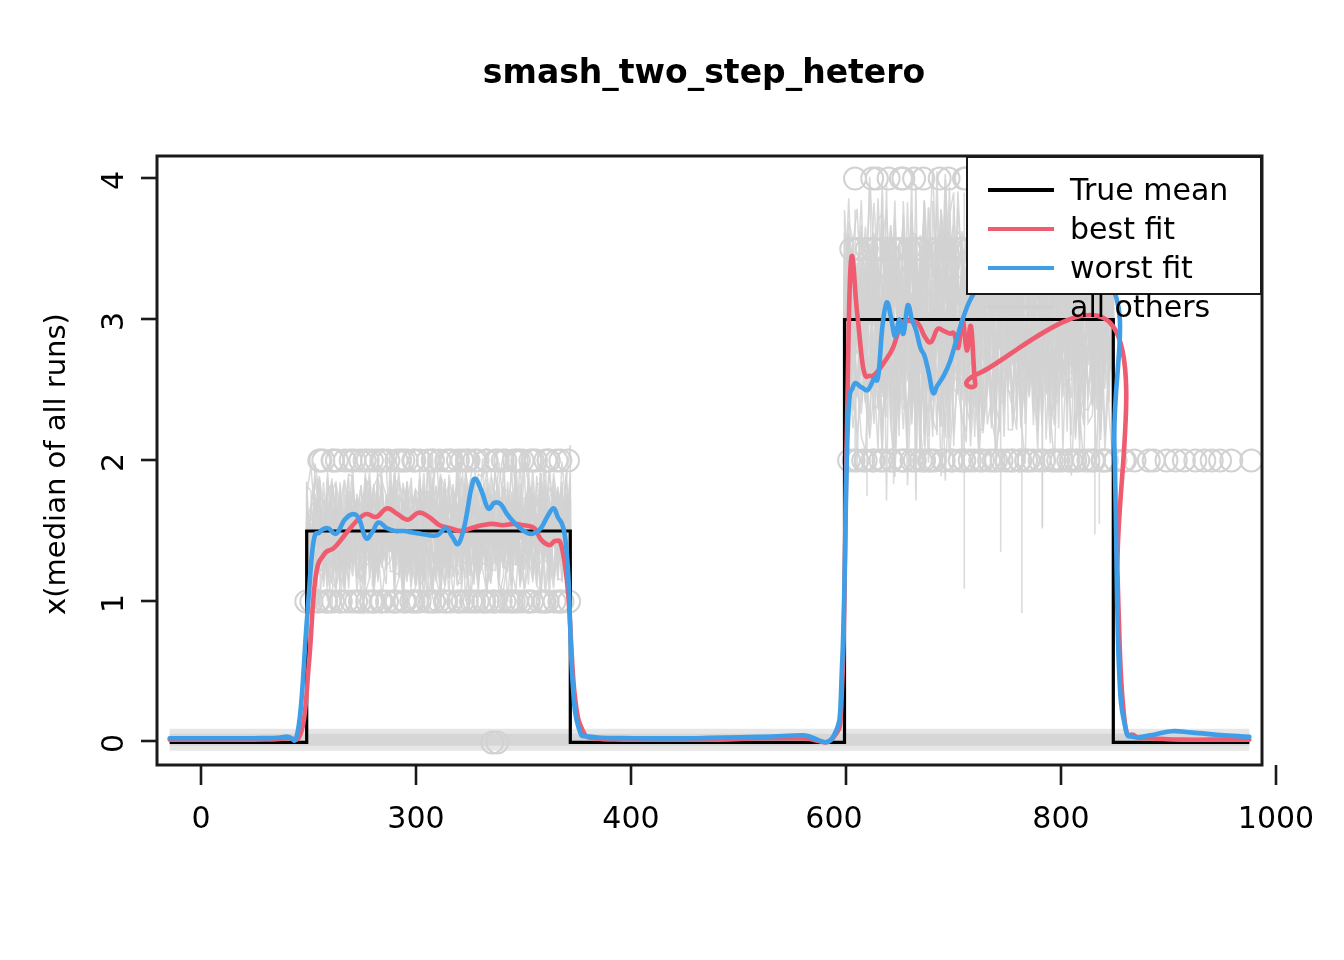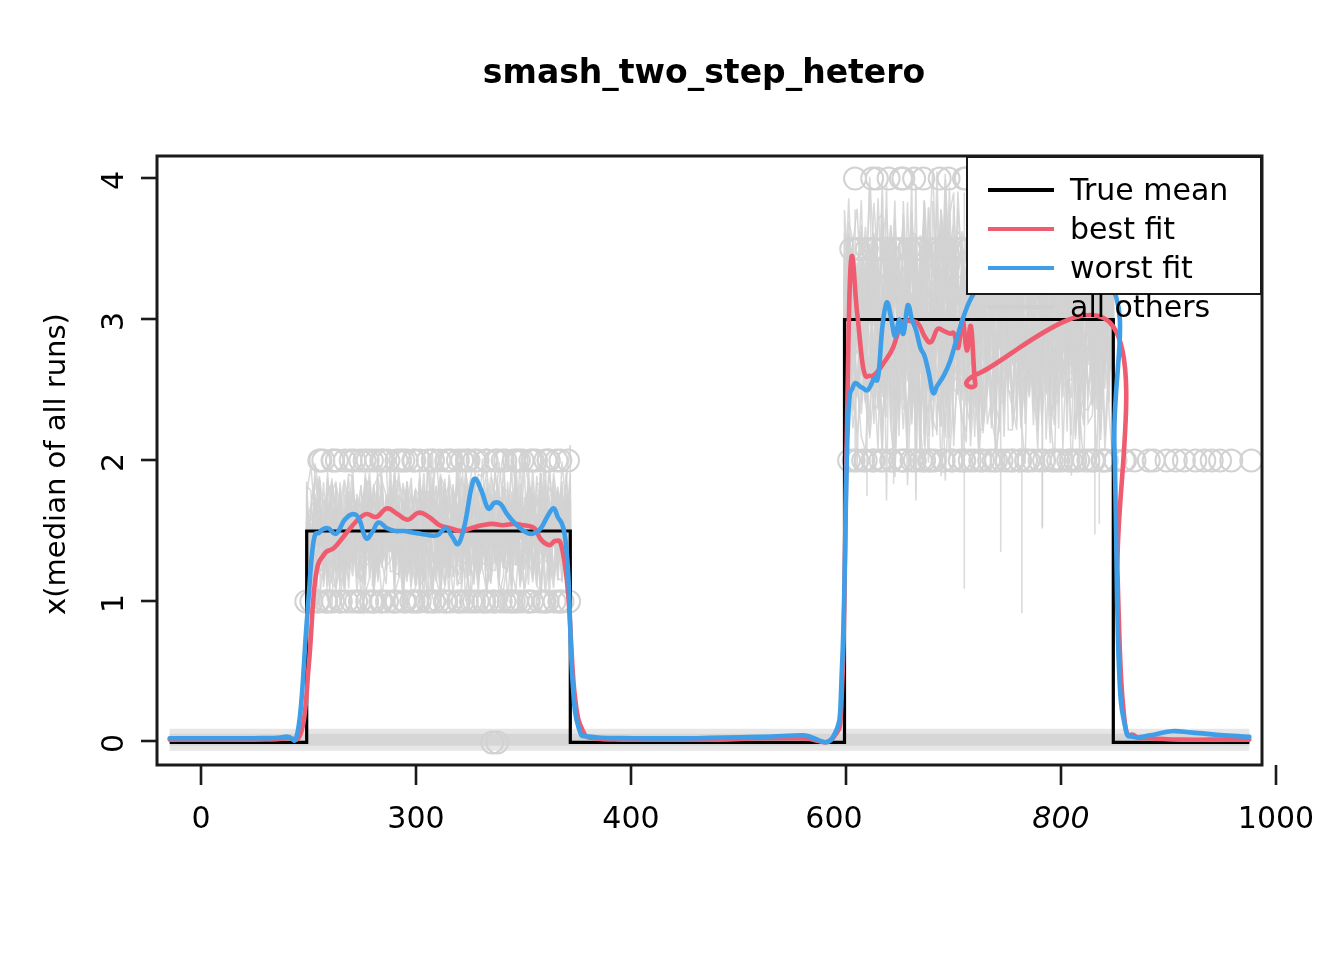--- a/index.html
+++ b/index.html
@@ -123,7 +123,7 @@
   <div class="tick-label-x" style="left:346px; top:800px;">300</div>
   <div class="tick-label-x" style="left:561px; top:800px;">400</div>
   <div class="tick-label-x" style="left:764px; top:800px;">600</div>
-  <div class="tick-label-x" style="left:991px; top:800px;font-style:italic;">800</div>
+  <div class="tick-label-x" style="left:991px; top:800px;">800</div>
   <div class="tick-label-x" style="left:1206px; top:800px;">1000</div>
 
   <svg id="plot-svg" width="1344" height="960">

